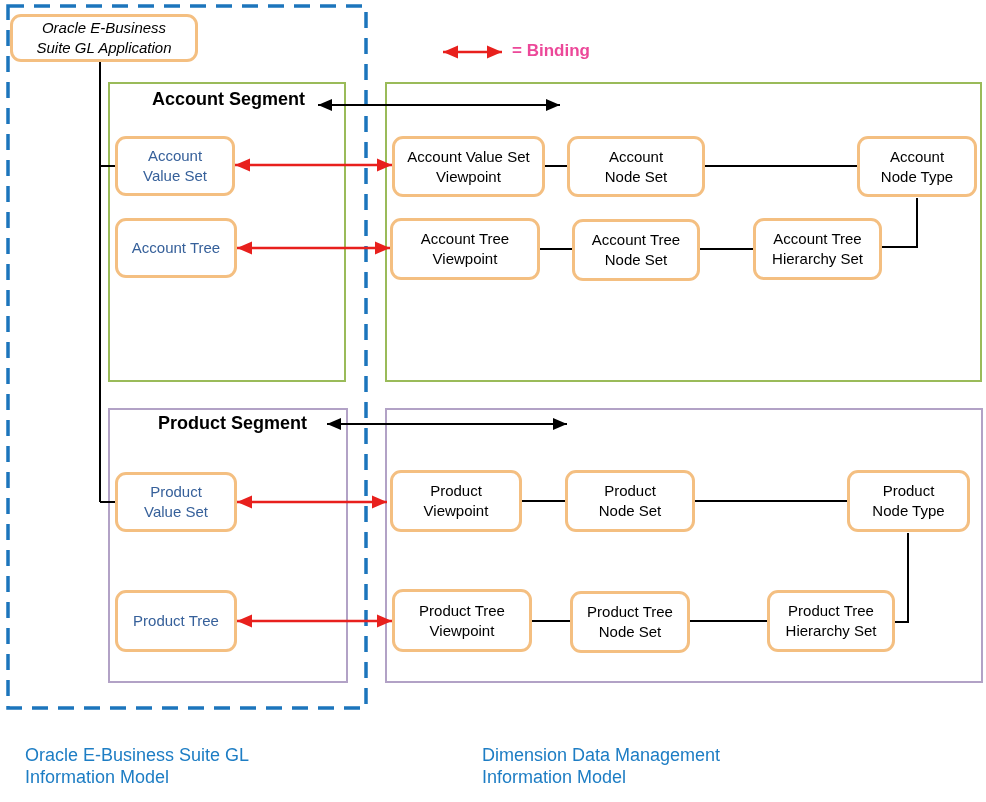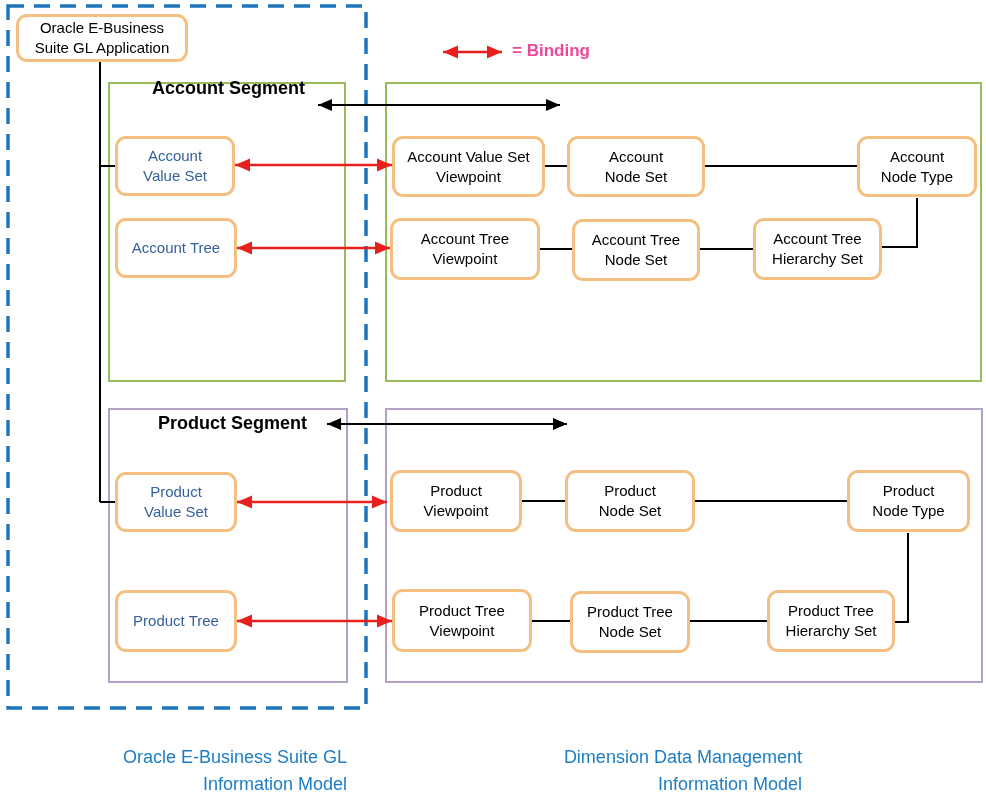--- a/index.html
+++ b/index.html
@@ -83,7 +83,7 @@
 
   <div class="legend-label" style="left:512px;top:41px;">= Binding</div>
 
-  <div class="node" style="left:16px;top:14px;width:172px;height:48px;">Oracle E-Business
+  <div class="node" style="left:10px;top:14px;width:188px;height:48px;font-style:italic;">Oracle E-Business
 Suite GL Application</div>
 
   <div class="node blue" style="left:115px;top:136px;width:120px;height:60px;">Account

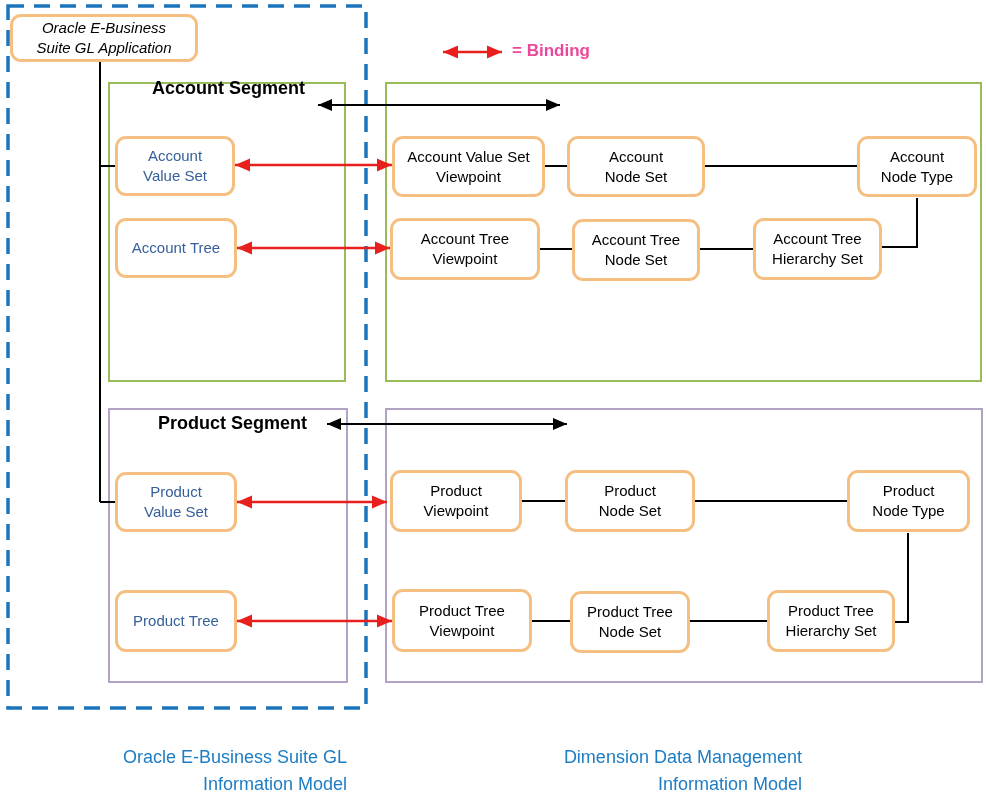--- a/index.html
+++ b/index.html
@@ -78,7 +78,7 @@
   <div class="section purple" style="left:108px;top:408px;width:240px;height:275px;"></div>
   <div class="section purple" style="left:385px;top:408px;width:598px;height:275px;"></div>
 
-  <div class="sec-title" style="left:152px;top:78px;">Account Segment</div>
+  <div class="sec-title" style="left:152px;top:89px;">Account Segment</div>
   <div class="sec-title" style="left:158px;top:413px;">Product Segment</div>
 
   <div class="legend-label" style="left:512px;top:41px;">= Binding</div>

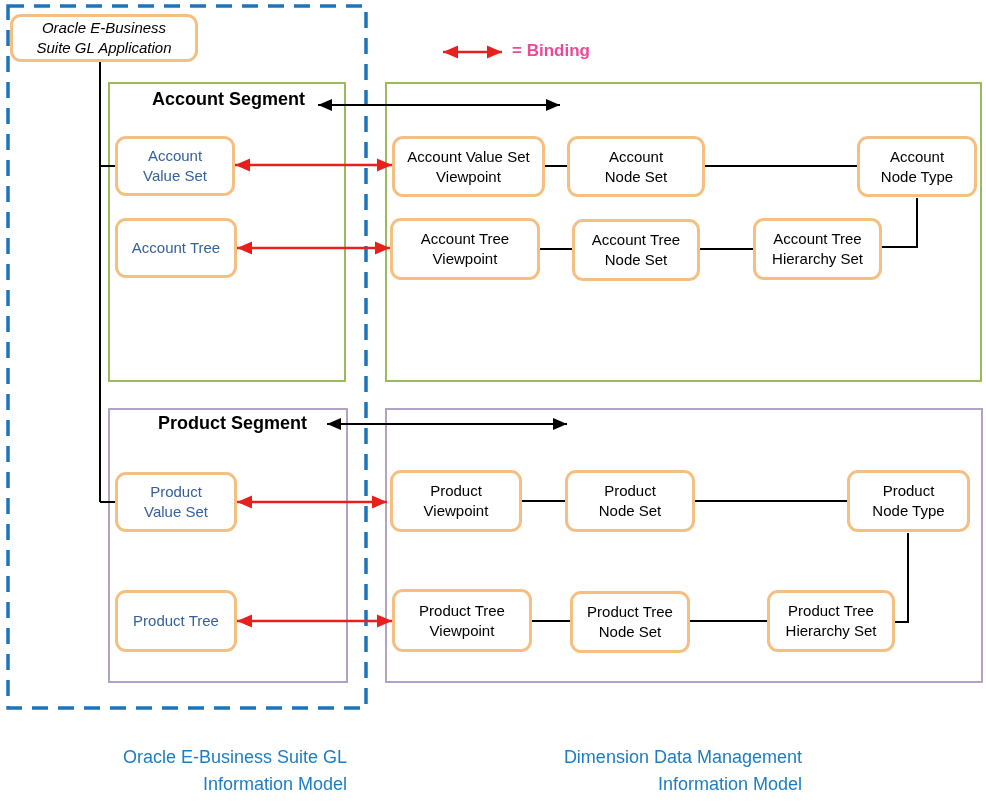--- a/index.html
+++ b/index.html
@@ -28,8 +28,8 @@
     white-space:nowrap;
   }
   .footer{
-    position:absolute;z-index:4;font-size:18px;line-height:27px;color:#1D7DC4;
-    text-align:right;white-space:pre-line;
+    position:absolute;z-index:4;font-size:18px;line-height:22px;color:#1D7DC4;
+    text-align:left;white-space:pre-line;
   }
 </style>
 </head>

